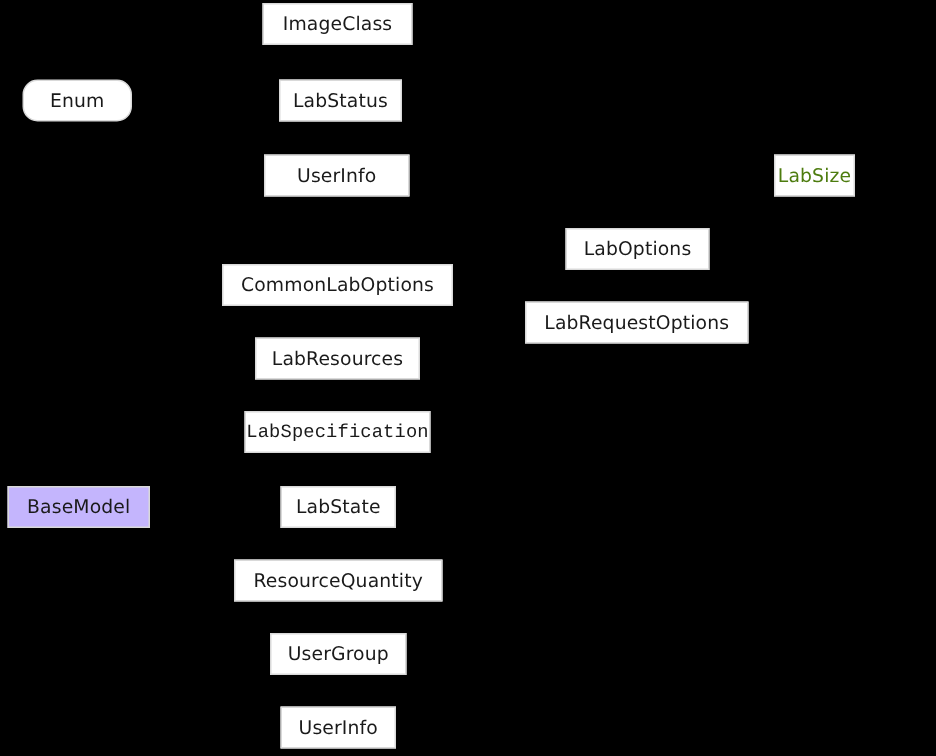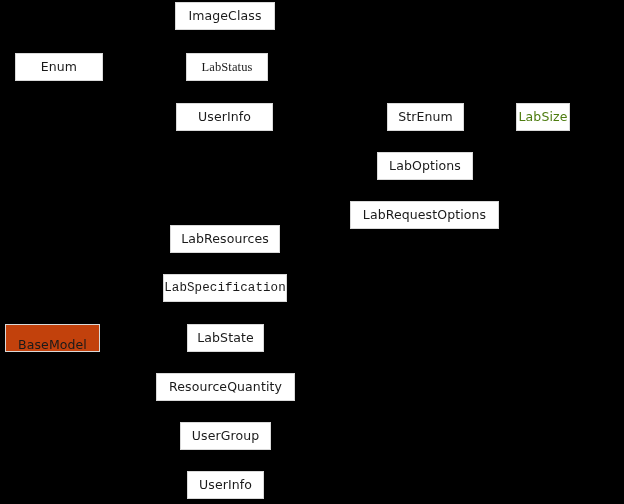--- a/index.html
+++ b/index.html
@@ -44,7 +44,7 @@
     <div class="class-node" style="left: 175px; top: 2px; width: 100px; height: 28px; background: rgb(255, 255, 255); border-color: rgb(217, 217, 217); color: rgb(26, 26, 26);">
       <span class="node-label">ImageClass</span>
     </div>
-    <div class="class-node" style="left: 15px; top: 53px; width: 88px; height: 28px; background: rgb(255, 255, 255); border-color: rgb(217, 217, 217); color: rgb(26, 26, 26);">
+    <div class="class-node" style="left: 15px; top: 53px; width: 73px; height: 28px; background: rgb(255, 255, 255); border-color: rgb(217, 217, 217); color: rgb(26, 26, 26); border-radius: 10px;">
       <span class="node-label">Enum</span>
     </div>
     <div class="class-node" style="left: 186px; top: 53px; width: 82px; height: 28px; background: rgb(255, 255, 255); border-color: rgb(217, 217, 217); color: rgb(26, 26, 26); font-family: Liberation Serif, serif;">

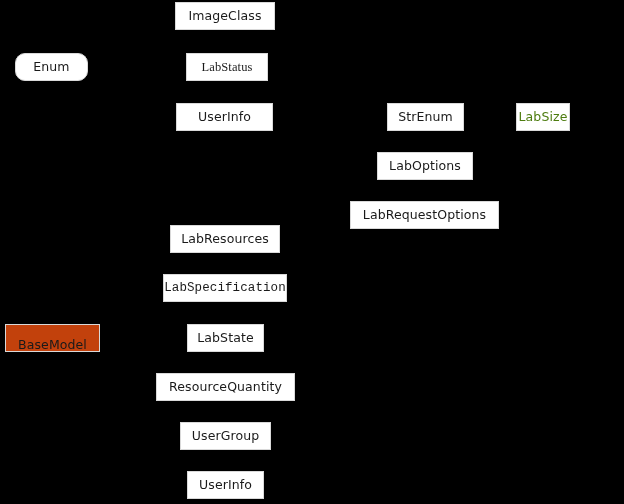--- a/index.html
+++ b/index.html
@@ -47,7 +47,7 @@
     <div class="class-node" style="left: 15px; top: 53px; width: 73px; height: 28px; background: rgb(255, 255, 255); border-color: rgb(217, 217, 217); color: rgb(26, 26, 26); border-radius: 10px;">
       <span class="node-label">Enum</span>
     </div>
-    <div class="class-node" style="left: 186px; top: 53px; width: 82px; height: 28px; background: rgb(255, 255, 255); border-color: rgb(217, 217, 217); color: rgb(26, 26, 26); font-family: Liberation Serif, serif;">
+    <div class="class-node" style="left: 186px; top: 53px; width: 82px; height: 28px; background: rgb(255, 255, 255); border-color: rgb(217, 217, 217); color: rgb(26, 26, 26);">
       <span class="node-label">LabStatus</span>
     </div>
     <div class="class-node" style="left: 176px; top: 103px; width: 97px; height: 28px; background: rgb(255, 255, 255); border-color: rgb(217, 217, 217); color: rgb(26, 26, 26);">

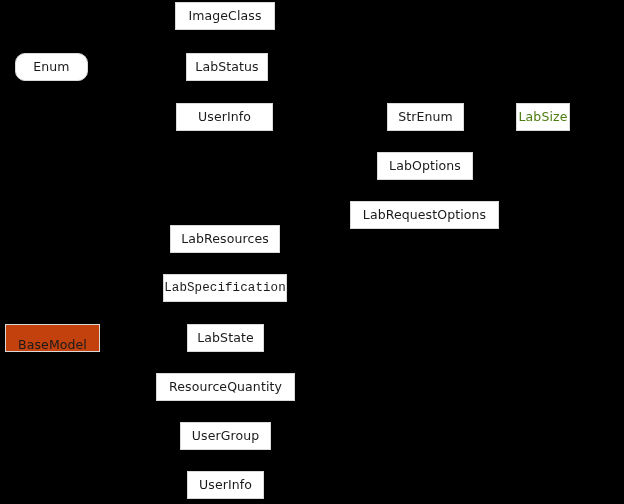--- a/index.html
+++ b/index.html
@@ -53,9 +53,6 @@
     <div class="class-node" style="left: 176px; top: 103px; width: 97px; height: 28px; background: rgb(255, 255, 255); border-color: rgb(217, 217, 217); color: rgb(26, 26, 26);">
       <span class="node-label">UserInfo</span>
     </div>
-    <div class="class-node" style="left: 387px; top: 103px; width: 77px; height: 28px; background: rgb(255, 255, 255); border-color: rgb(217, 217, 217); color: rgb(26, 26, 26);">
-      <span class="node-label">StrEnum</span>
-    </div>
     <div class="class-node" style="left: 516px; top: 103px; width: 54px; height: 28px; background: rgb(255, 255, 255); border-color: rgb(217, 217, 217); color: #4d7c0f;">
       <span class="node-label">LabSize</span>
     </div>

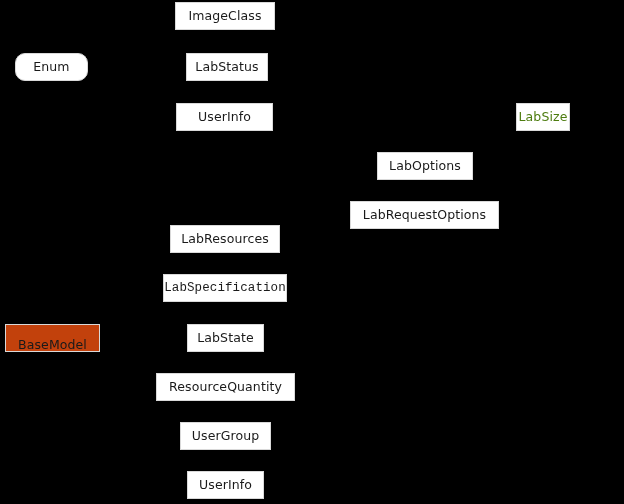--- a/index.html
+++ b/index.html
@@ -59,6 +59,9 @@
     <div class="class-node" style="left: 377px; top: 152px; width: 96px; height: 28px; background: rgb(255, 255, 255); border-color: rgb(217, 217, 217); color: rgb(26, 26, 26);">
       <span class="node-label">LabOptions</span>
     </div>
+    <div class="class-node" style="left: 148px; top: 176px; width: 154px; height: 28px; background: rgb(255, 255, 255); border-color: rgb(217, 217, 217); color: rgb(26, 26, 26);">
+      <span class="node-label">CommonLabOptions</span>
+    </div>
     <div class="class-node" style="left: 350px; top: 201px; width: 149px; height: 28px; background: rgb(255, 255, 255); border-color: rgb(217, 217, 217); color: rgb(26, 26, 26);">
       <span class="node-label">LabRequestOptions</span>
     </div>

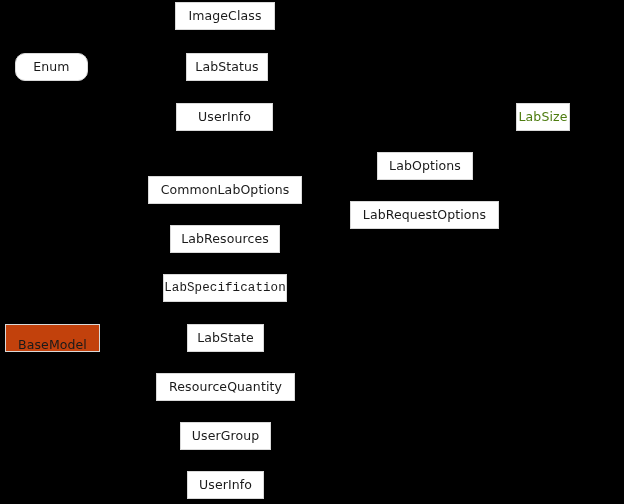--- a/index.html
+++ b/index.html
@@ -71,7 +71,7 @@
     <div class="class-node" style="left: 163px; top: 274px; width: 124px; height: 28px; background: rgb(255, 255, 255); border-color: rgb(217, 217, 217); color: rgb(26, 26, 26); font-family: Liberation Mono, monospace;">
       <span class="node-label">LabSpecification</span>
     </div>
-    <div class="class-node" style="left: 5px; top: 324px; width: 95px; height: 28px; background: #c2410c; border-color: rgb(217, 217, 217); color: rgb(26, 26, 26); align-items: flex-end;">
+    <div class="class-node" style="left: 5px; top: 324px; width: 95px; height: 28px; background: #c4b5fd; border-color: rgb(217, 217, 217); color: rgb(26, 26, 26);">
       <span class="node-label">BaseModel</span>
     </div>
     <div class="class-node" style="left: 187px; top: 324px; width: 77px; height: 28px; background: rgb(255, 255, 255); border-color: rgb(217, 217, 217); color: rgb(26, 26, 26);">

